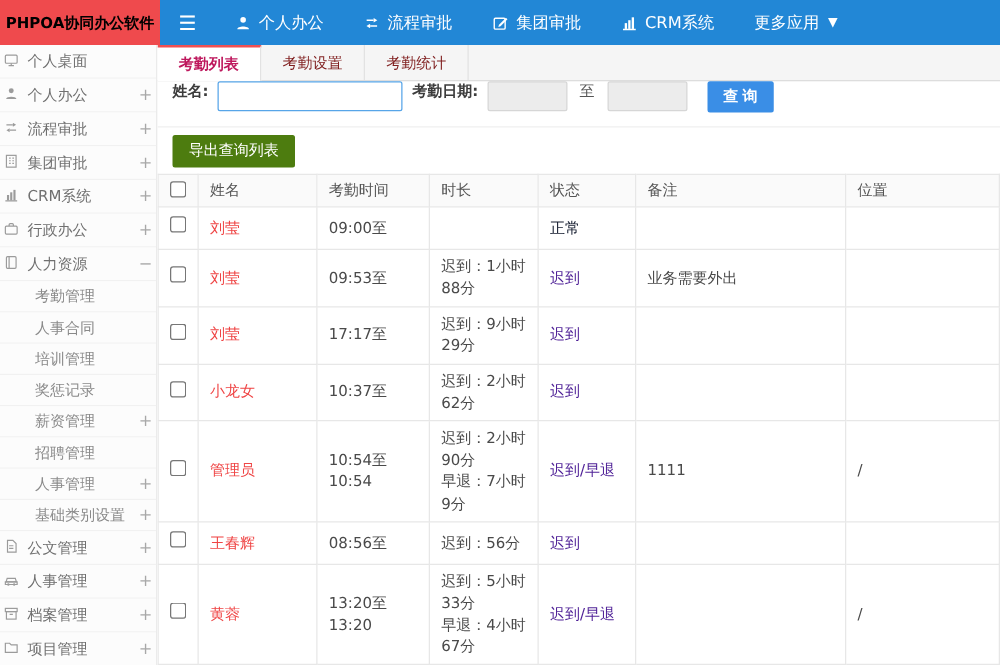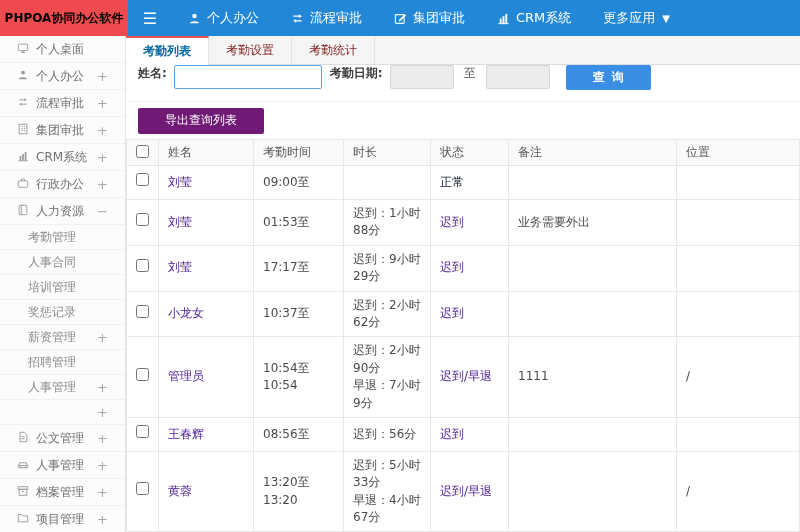--- a/index.html
+++ b/index.html
@@ -18,7 +18,7 @@
   
   .layout{display:flex;height:496px}
   .sidebar{width:126px;background:#fcfcfc;border-right:1px solid #e4e4e4;flex:none;overflow:hidden}
-  .side-item{height:27px;display:flex;align-items:center;gap:7px;padding:0 17px;border-bottom:1px solid #f1f1f1;color:#707070;cursor:pointer;background:#fcfcfc}
+  .side-item{height:27px;display:flex;align-items:center;gap:7px;padding:0 3px;border-bottom:1px solid #f1f1f1;color:#707070;cursor:pointer;background:#fcfcfc}
   .side-item svg{flex:none;color:#9b9b9b}
   .side-item .expand{margin-left:auto;color:#a8a8a8;font-size:13px}
   .side-item.sub{height:25px;padding-left:28px;color:#8a8a8a}

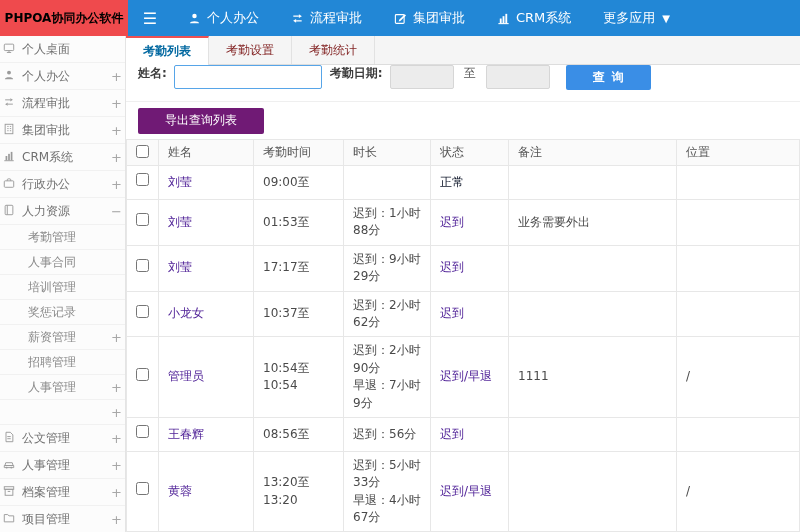--- a/index.html
+++ b/index.html
@@ -26,7 +26,7 @@
   .main{flex:1;display:flex;flex-direction:column;overflow:hidden;background:#fff;min-width:0}
   .tabs{height:29px;background:#f5f5f5;border-bottom:1px solid #ddd;display:flex;flex:none}
   .tab{padding:0 17px;display:flex;align-items:center;color:#7f1d1d;border-right:1px solid #e2e2e2;cursor:pointer}
-  .tab.active{background:#fff;font-weight:bold;color:#0369a1;border-top:2px solid #ef5052;margin-bottom:-1px}
+  .tab.active{background:#fff;font-weight:bold;color:#be185d;border-top:2px solid #ef5052;margin-bottom:-1px}
 
   .filterbar{height:37px;display:flex;align-items:flex-start;padding:0 12px;border-bottom:1px solid #efefef;flex:none}
   .lbl{color:#3c3c3c;font-weight:bold;margin-right:7px;white-space:nowrap}

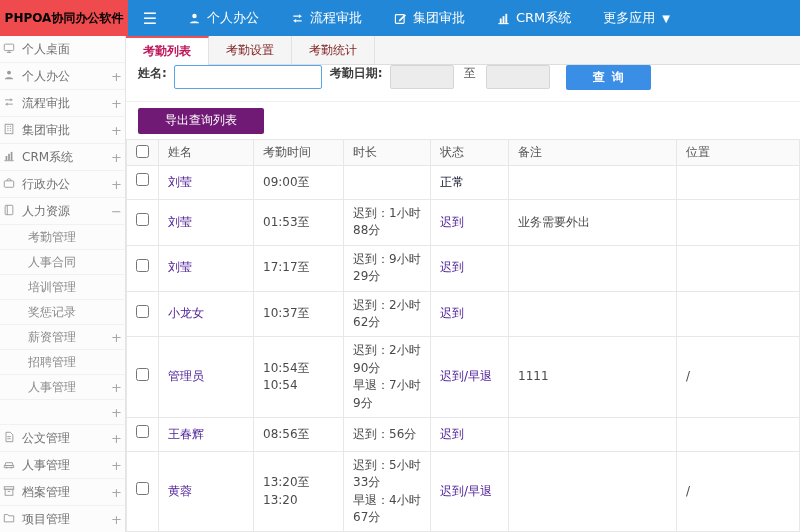--- a/index.html
+++ b/index.html
@@ -34,7 +34,7 @@
   .lbl.to{margin:0 10px;font-weight:normal;color:#555}
   input.text{height:24px;border:1px solid #57a5e8;border-radius:2px;width:148px;padding:0 6px;outline:none;font-family:inherit;font-size:12px}
   input.date{height:24px;border:1px solid #d6d6d6;background:#ececec;border-radius:2px;width:64px;padding:0 6px;font-family:inherit;font-size:12px}
-  .btn{border:none;border-radius:2px;color:#fff;height:26px;padding:0 27px;cursor:pointer;font-size:12px;font-family:Liberation Mono, monospace;white-space:nowrap}
+  .btn{border:none;border-radius:2px;color:#fff;height:26px;padding:0 13px;cursor:pointer;font-size:12px;font-family:Liberation Sans, sans-serif;white-space:nowrap}
   .btn-search{background:#3a8ee6;height:25px;margin-left:16px;font-weight:bold}
   .actionbar{height:37px;display:flex;align-items:center;gap:10px;padding:0 12px;flex:none}
   .btn-clean{background:#ef5052}

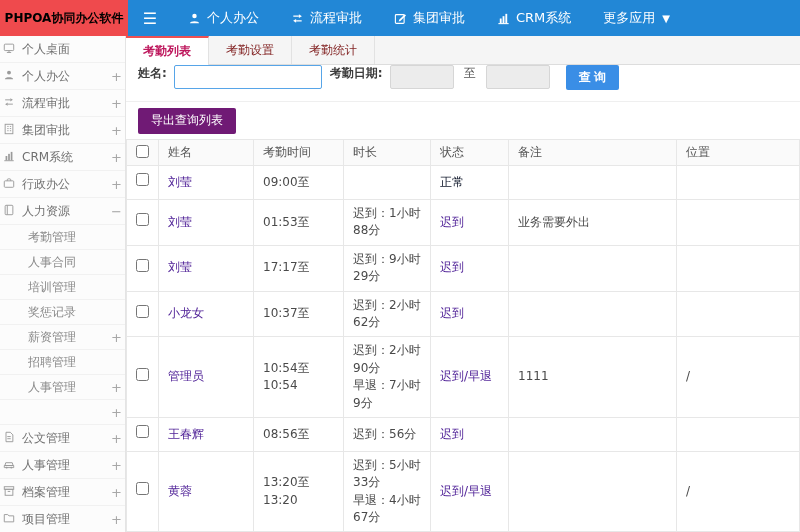--- a/index.html
+++ b/index.html
@@ -38,7 +38,7 @@
   .btn-search{background:#3a8ee6;height:25px;margin-left:16px;font-weight:bold}
   .actionbar{height:37px;display:flex;align-items:center;gap:10px;padding:0 12px;flex:none}
   .btn-clean{background:#ef5052}
-  .btn-export{background:#701a75}
+  .btn-export{background:#4d7c0f}
 
   table{border-collapse:collapse;width:100%;table-layout:fixed}
   th,td{border:1px solid #e7e7e7;padding:5px 9px;text-align:left;vertical-align:middle;font-weight:normal;overflow:hidden}

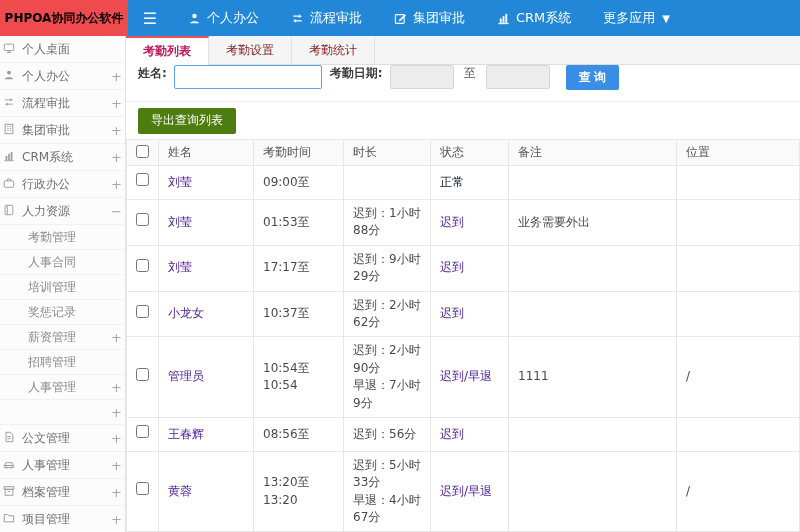--- a/index.html
+++ b/index.html
@@ -45,7 +45,7 @@
   thead th{background:#fafafa;color:#555;height:26px;padding:4px 9px}
   tbody td{height:34px;color:#4a4a4a;line-height:1.45}
   td.ck,th.ck{text-align:center;padding:4px 2px}
-  a.namelink{color:#4c1d95;text-decoration:none;cursor:pointer}
+  a.namelink{color:#ef4444;text-decoration:none;cursor:pointer}
   td[data-status="late"]{color:#4c1d95}
   td[data-status="normal"]{color:#0f172a}
 </style>

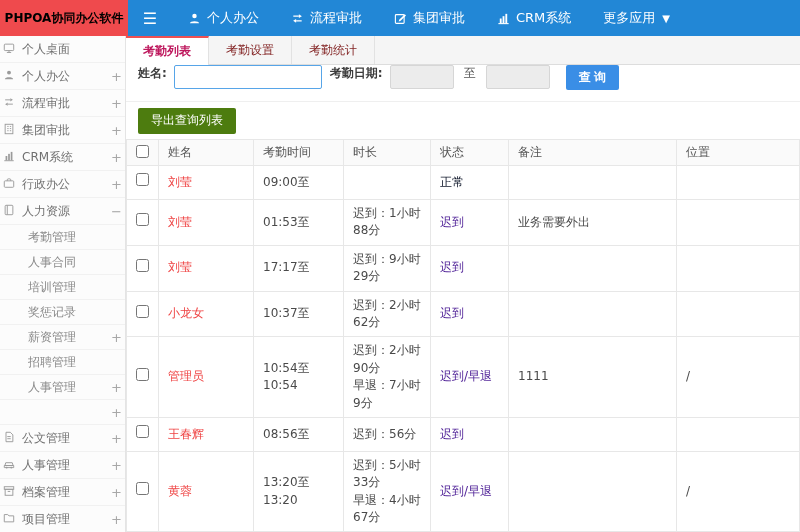--- a/index.html
+++ b/index.html
@@ -295,7 +295,7 @@
             <tr>
               <td class="ck"><input type="checkbox" style=""></td>
               <td><a class="namelink">刘莹</a></td>
-              <td>01:53至</td>
+              <td>09:53至</td>
               <td class="dur">
                   <div>迟到：1小时88分</div>
                   <div></div>

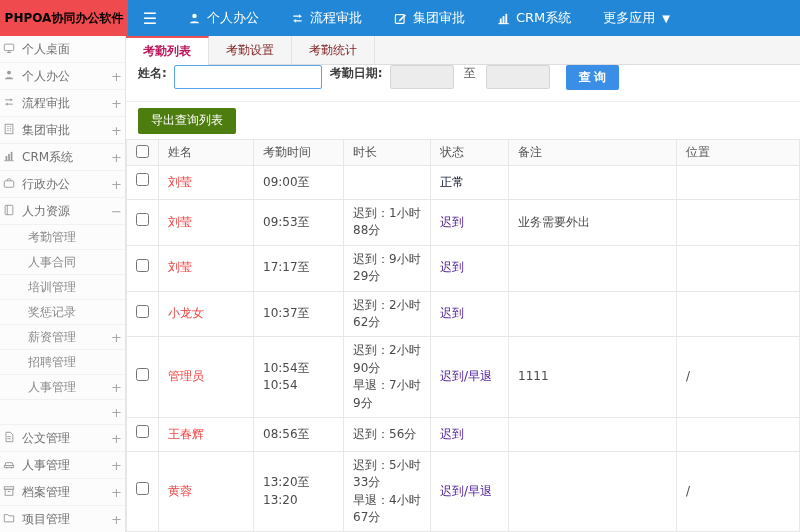--- a/index.html
+++ b/index.html
@@ -196,6 +196,7 @@
         <span class="expand">+</span>
       </div>
       <div class="side-item sub">
+        <span>基础类别设置</span>
         <span class="expand">+</span>
       </div>
 

